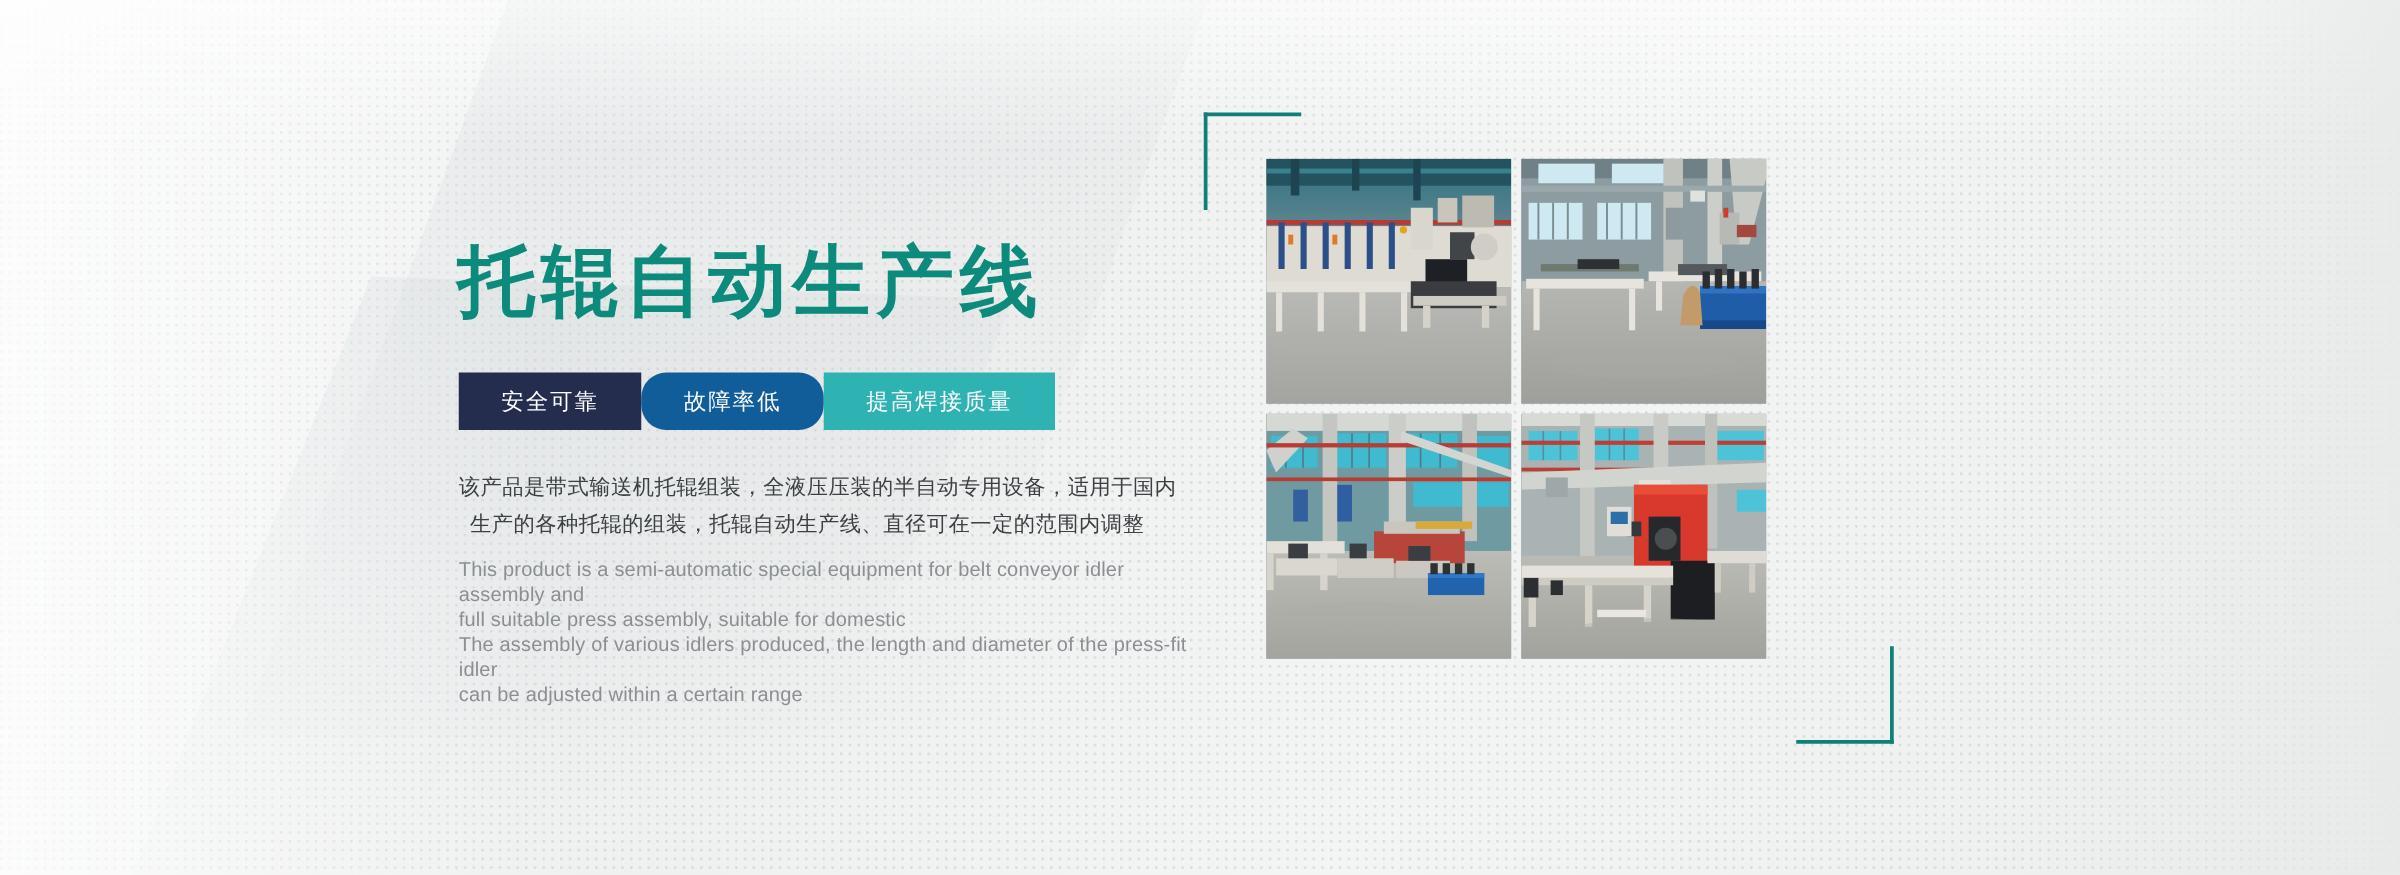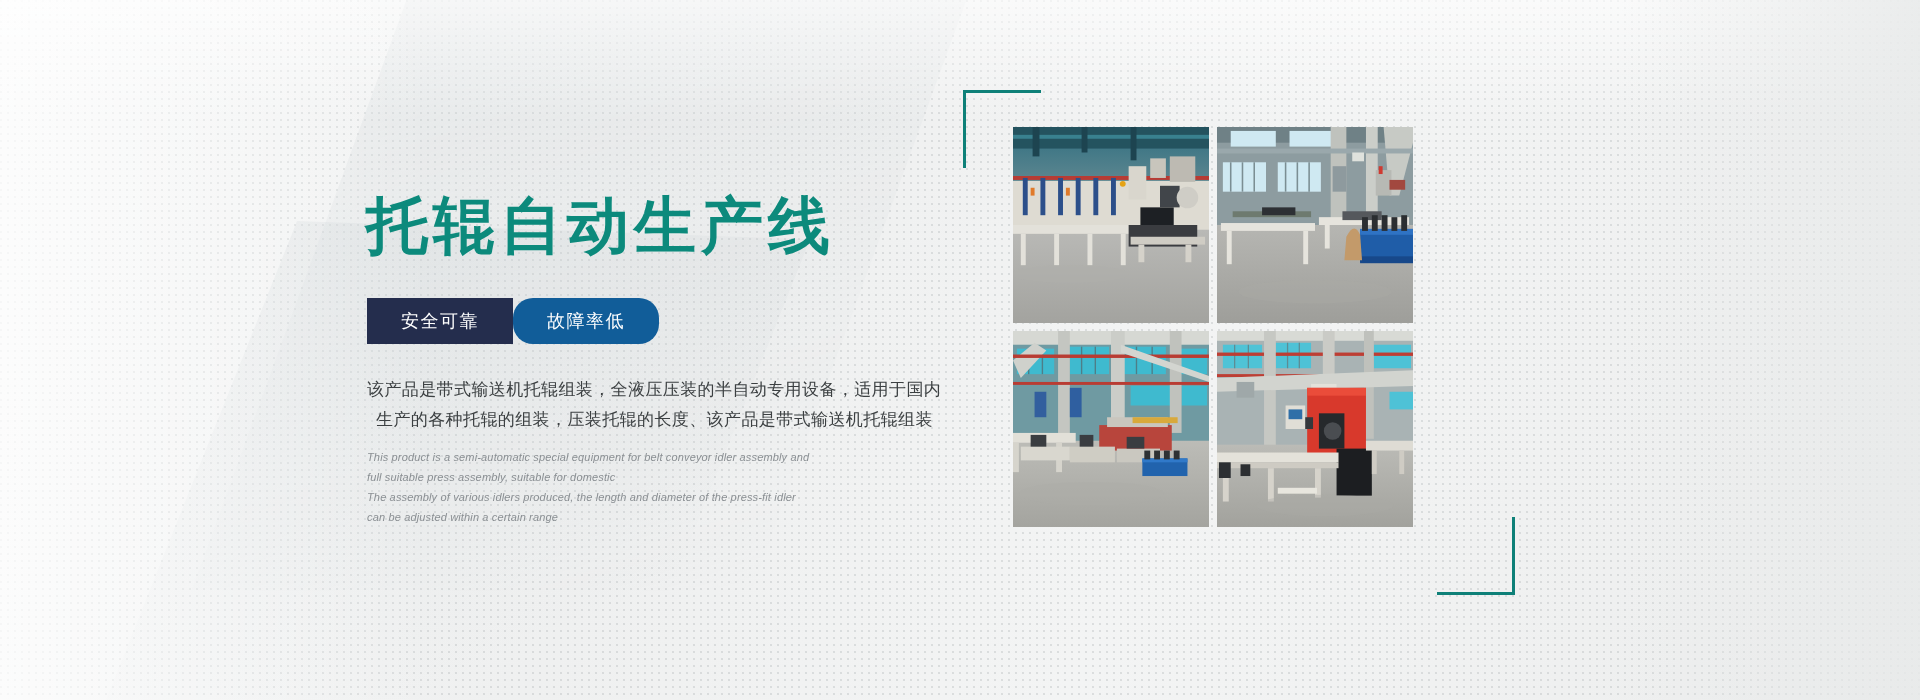--- a/index.html
+++ b/index.html
@@ -169,6 +169,7 @@
     <div class="tag-row">
       <span class="tag t0" style="background: rgb(36, 45, 77);">安全可靠</span>
       <span class="tag t1" style="background: rgb(17, 93, 153); border-radius: 20px;">故障率低</span>
+      <span class="tag t2" style="background: rgb(47, 178, 178);">提高焊接质量</span>
     </div>
 
     <div class="desc-cn">

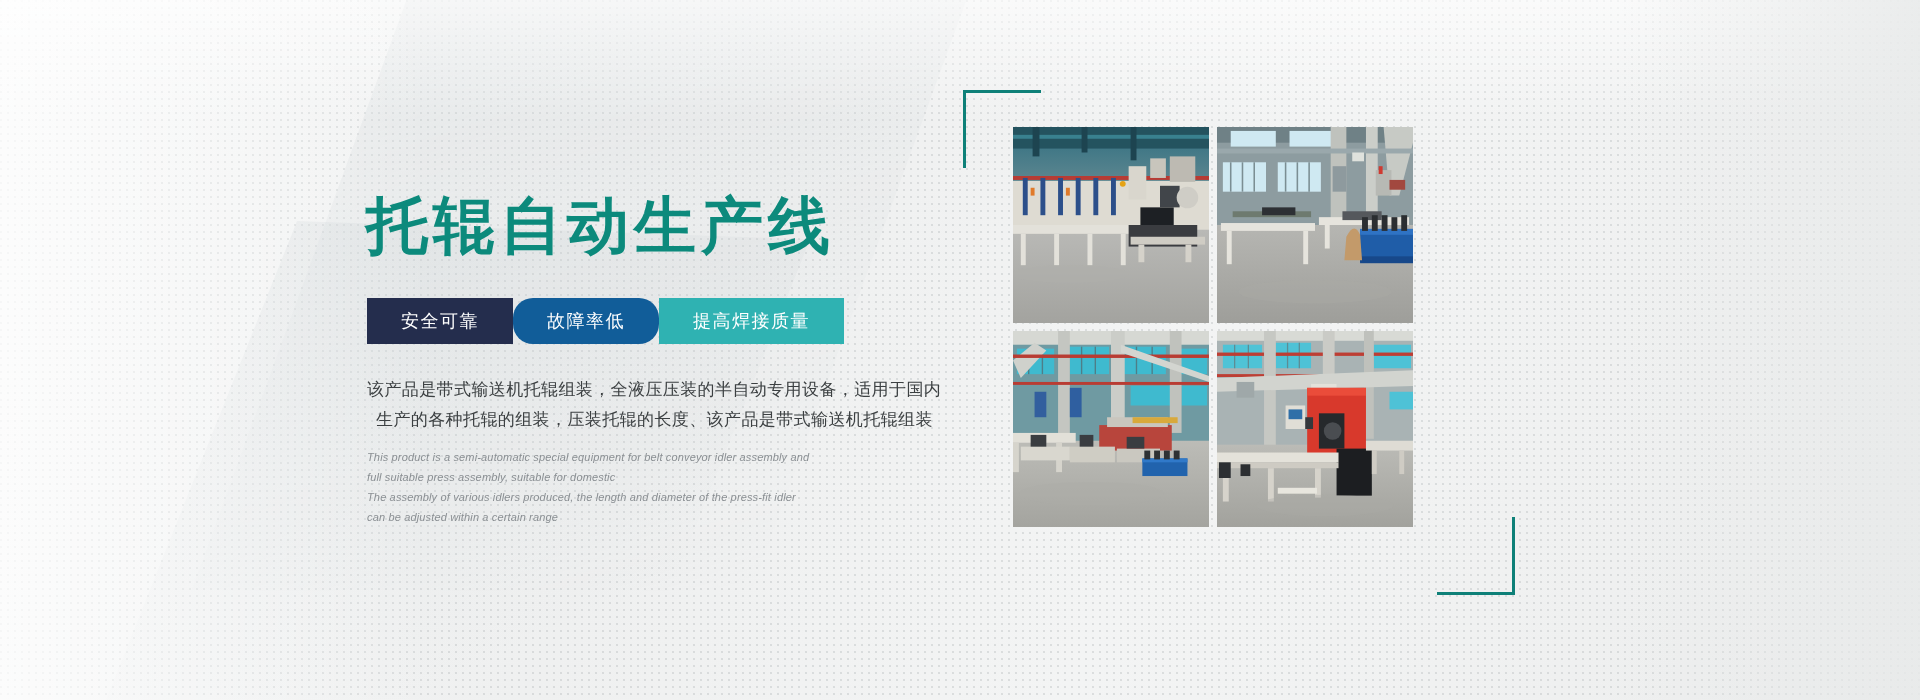--- a/index.html
+++ b/index.html
@@ -174,7 +174,7 @@
 
     <div class="desc-cn">
       <span class="ln">该产品是带式输送机托辊组装，全液压压装的半自动专用设备，适用于国内</span>
-      <span class="ln indent">生产的各种托辊的组装，压装托辊的长度、该产品是带式输送机托辊组装</span>
+      <span class="ln indent">生产的各种托辊的组装，托辊自动生产线、直径可在一定的范围内调整</span>
     </div>
 
     <div class="desc-en">

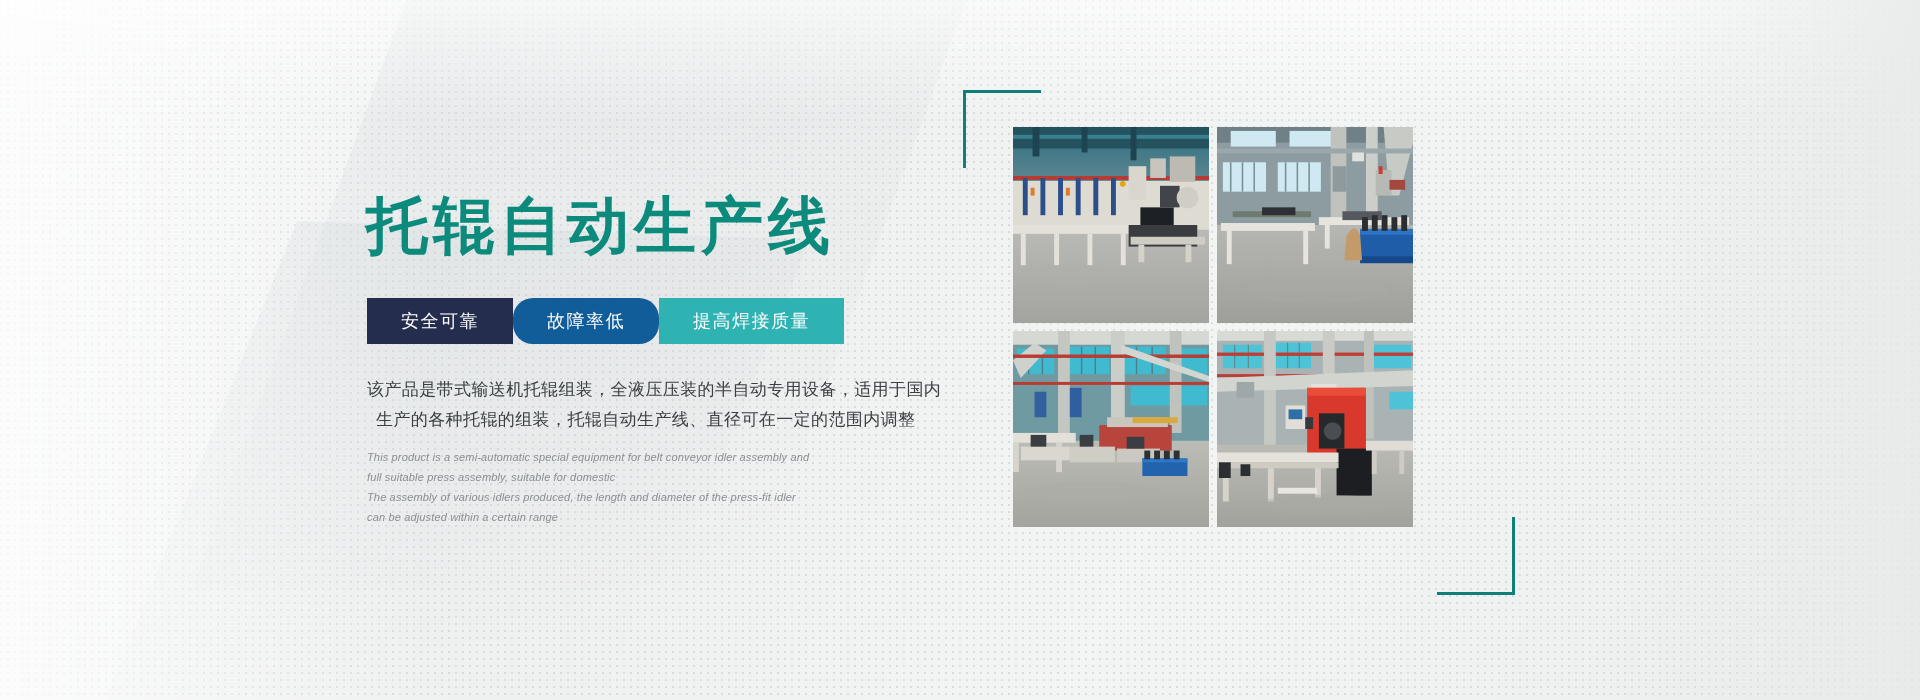--- a/index.html
+++ b/index.html
@@ -105,11 +105,10 @@
     position:absolute;
     left:1px; top:424px;
     width:600px;
-    font-size:11px;
+    font-size:16px;
     line-height:20px;
     color:#8a8f93;
     letter-spacing:0.15px;
-    font-style:italic;
   }
   .desc-en .ln { display:block; }
   .desc-en .gap { margin-top:0px; }

